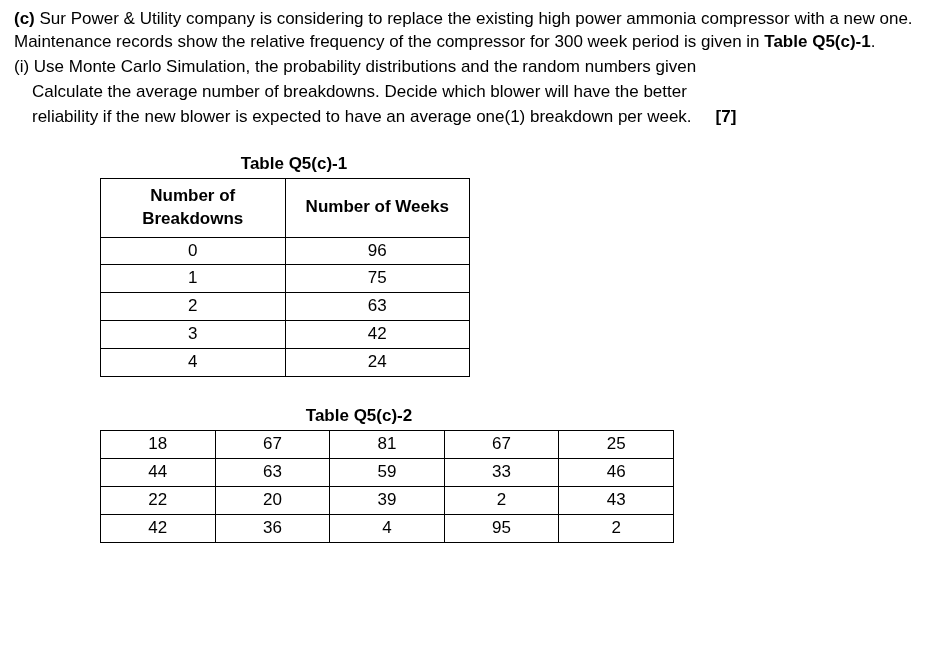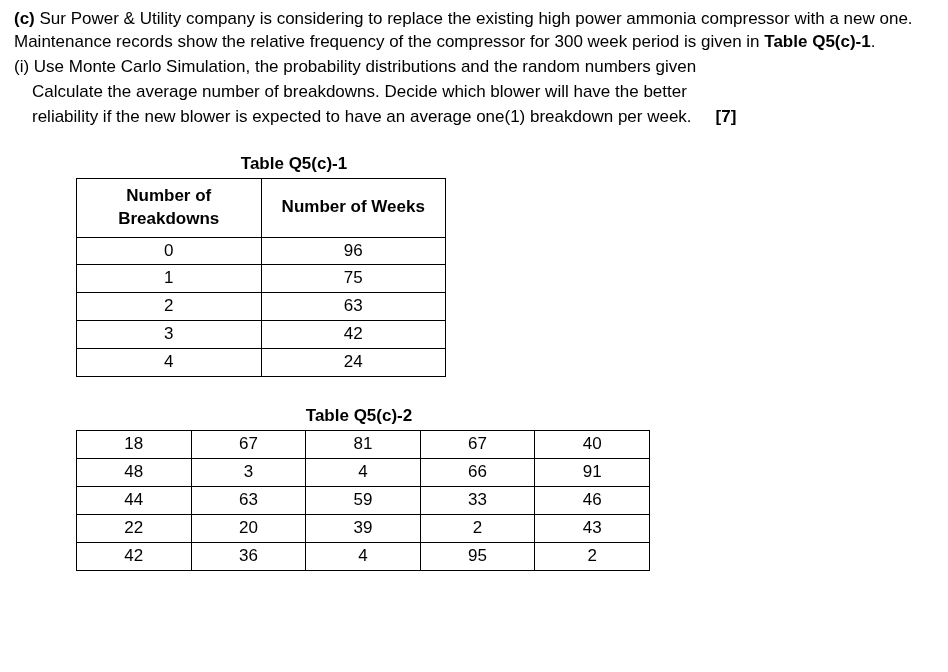--- a/index.html
+++ b/index.html
@@ -37,7 +37,7 @@
     }
     table {
       border-collapse: collapse;
-      margin: 0 0 0 62px;
+      margin: 0 0 0 86px;
     }
     .table1 {
       width: 370px;

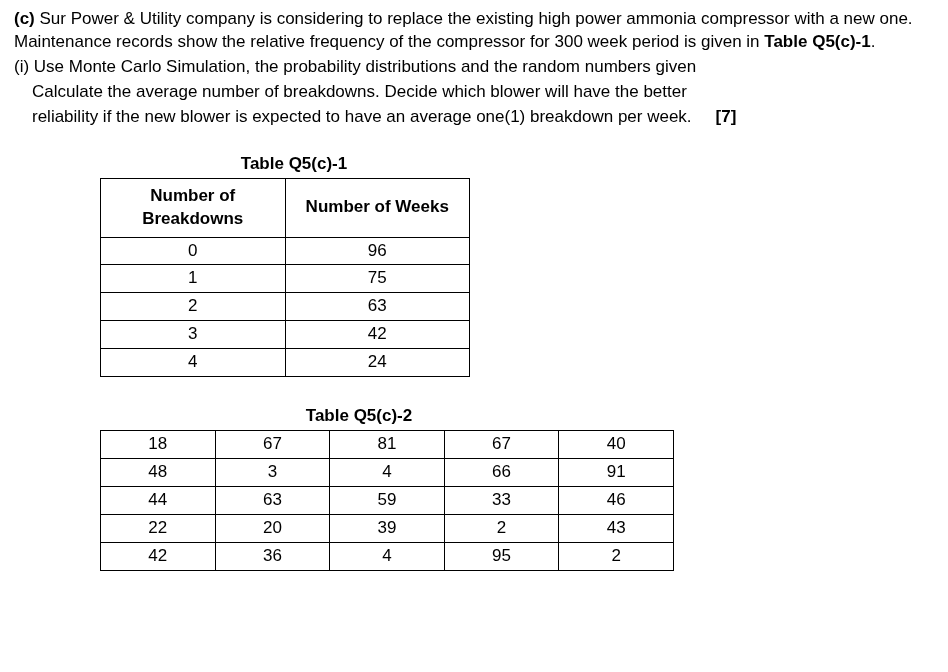--- a/index.html
+++ b/index.html
@@ -141,7 +141,7 @@
       <td>67</td>
       <td>81</td>
       <td>67</td>
-      <td>40</td>
+      <td>25</td>
     </tr>
     <tr>
       <td>48</td>

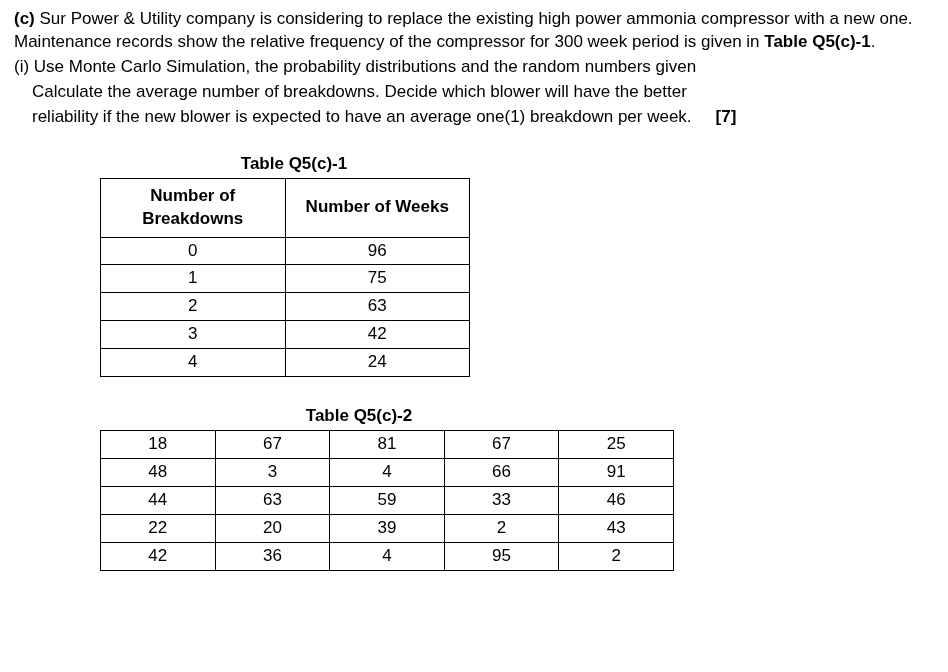--- a/index.html
+++ b/index.html
@@ -144,13 +144,6 @@
       <td>25</td>
     </tr>
     <tr>
-      <td>48</td>
-      <td>3</td>
-      <td>4</td>
-      <td>66</td>
-      <td>91</td>
-    </tr>
-    <tr>
       <td>44</td>
       <td>63</td>
       <td>59</td>

